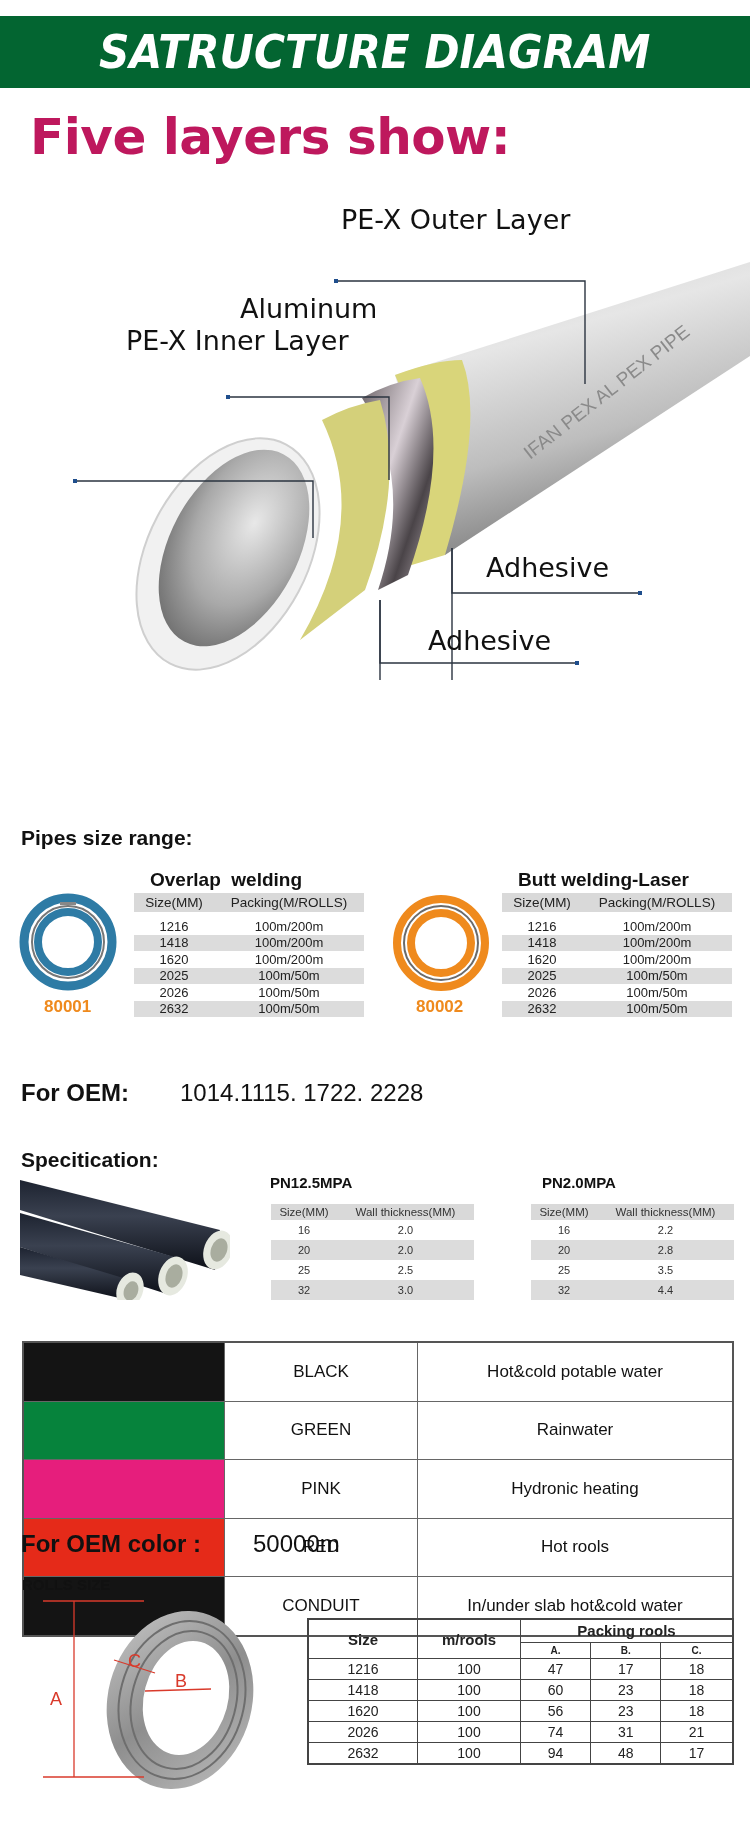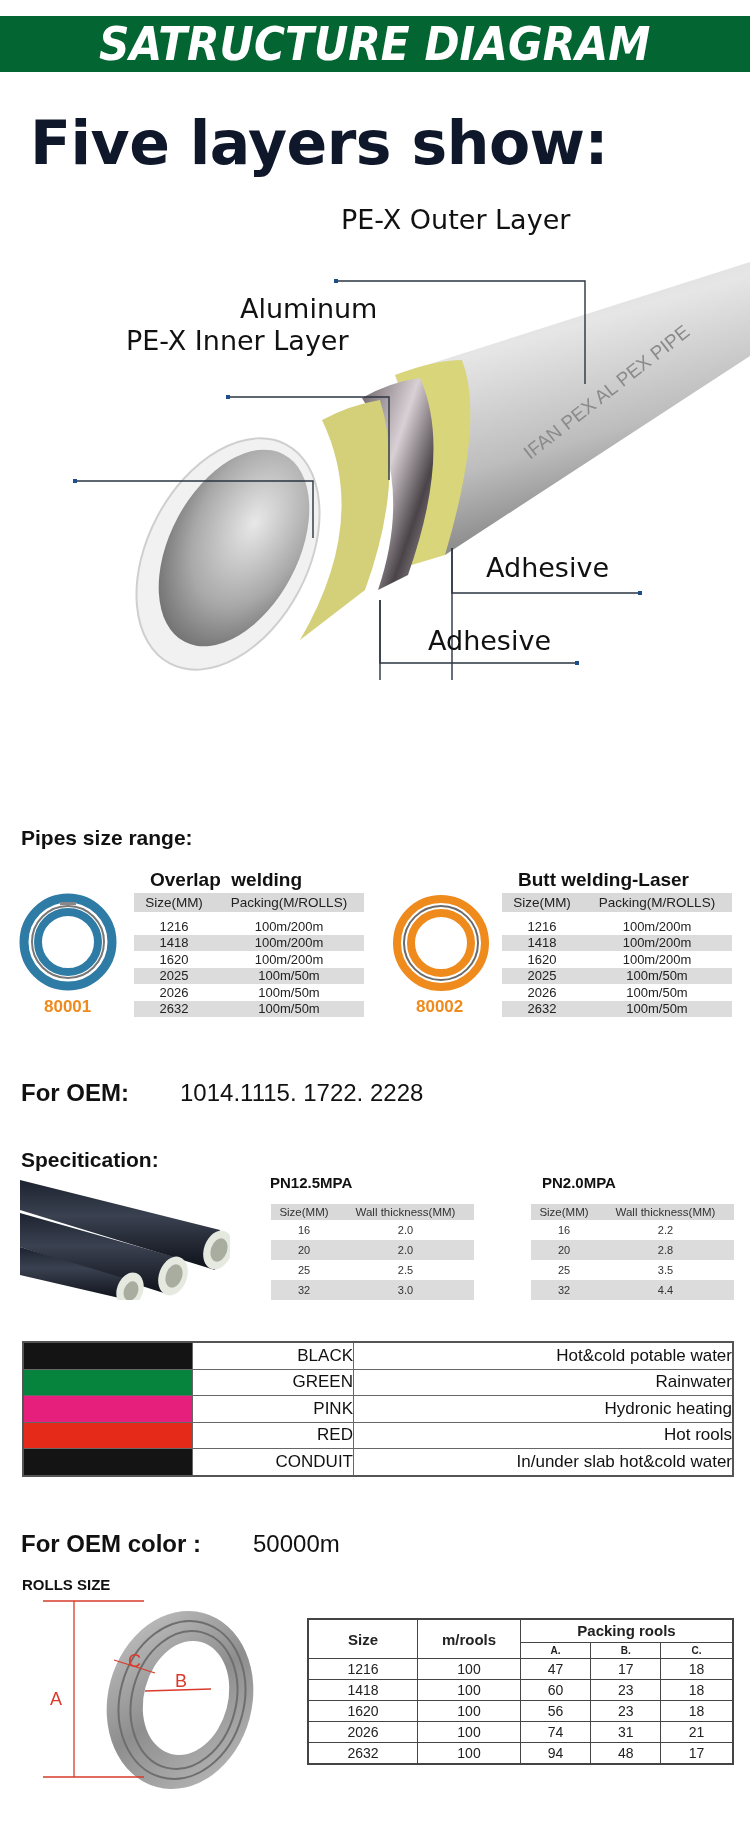--- a/index.html
+++ b/index.html
@@ -5,7 +5,7 @@
   html, body { margin: 0; padding: 0; background: #ffffff; }
   body { width: 750px; height: 1846px; position: relative; overflow: hidden; font-family: "Liberation Sans", sans-serif; color: #111; }
   .abs { position: absolute; }
-  .banner { left: 0; top: 16px; width: 750px; height: 56px; background: #036531; display: flex; align-items: center; justify-content: center; }
+  .banner { left: 0; top: 16px; width: 750px; height: 72px; background: #036531; display: flex; align-items: center; justify-content: center; }
   .banner-title { color: #fff; font-family: "DejaVu Sans", sans-serif; font-weight: bold; font-style: italic; font-size: 46px; letter-spacing: 0px; transform: scaleX(0.92); }
   .five { left: 30px; top: 108px; color: #0f172a; font-family: "DejaVu Sans", sans-serif; font-weight: bold; font-size: 60px; letter-spacing: -0.5px; }
   .diag-label { font-family: "DejaVu Sans", sans-serif; font-size: 27px; color: #111; white-space: nowrap; }

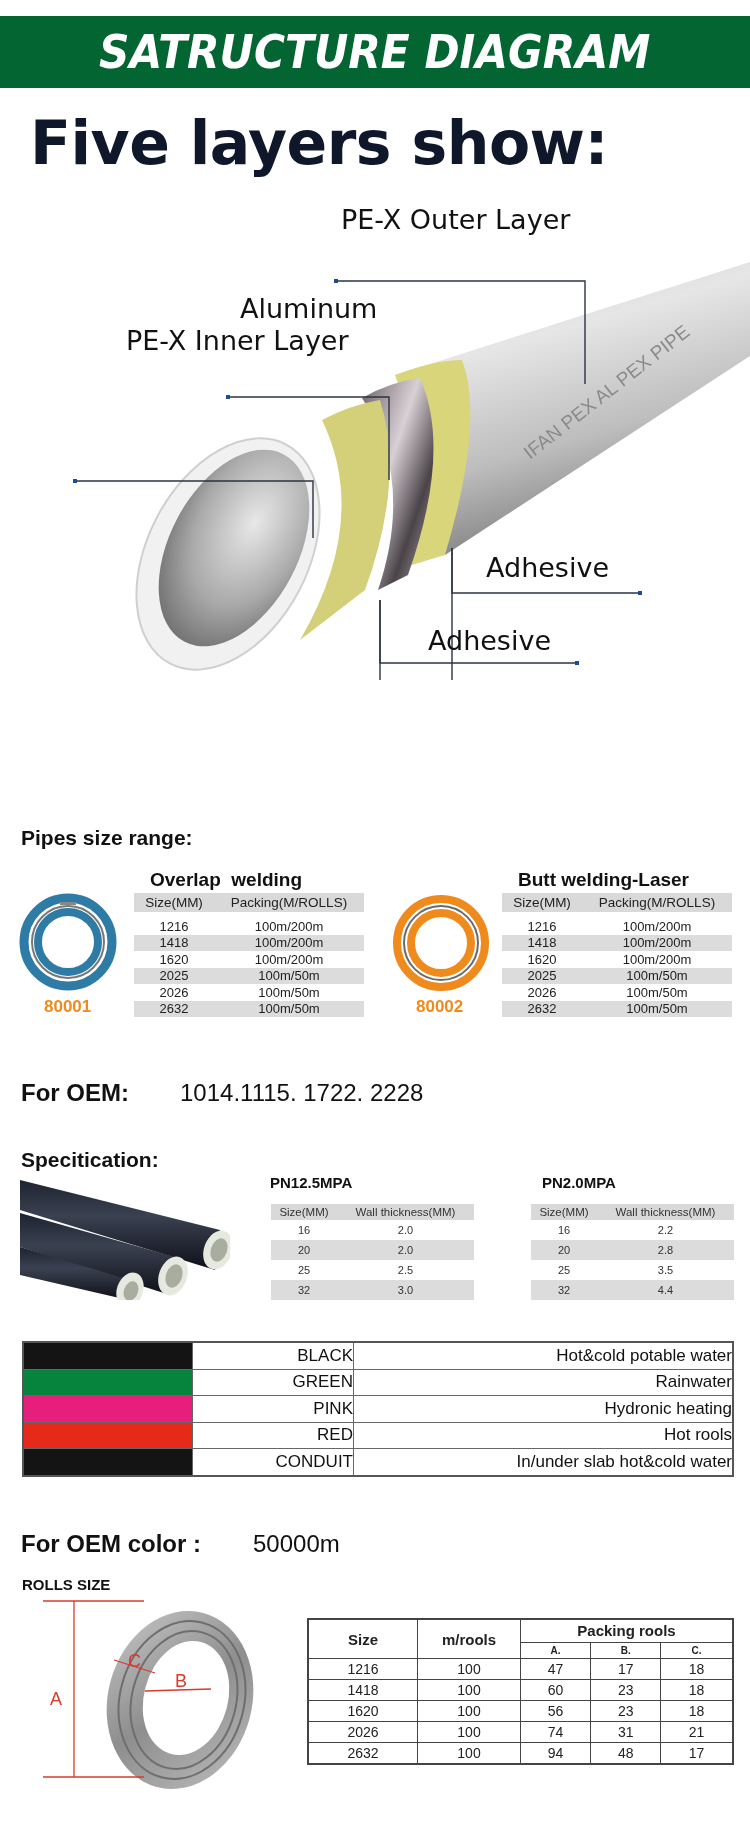--- a/index.html
+++ b/index.html
@@ -7,7 +7,7 @@
   .abs { position: absolute; }
   .banner { left: 0; top: 16px; width: 750px; height: 72px; background: #036531; display: flex; align-items: center; justify-content: center; }
   .banner-title { color: #fff; font-family: "DejaVu Sans", sans-serif; font-weight: bold; font-style: italic; font-size: 46px; letter-spacing: 0px; transform: scaleX(0.92); }
-  .five { left: 30px; top: 108px; color: #0f172a; font-family: "DejaVu Sans", sans-serif; font-weight: bold; font-size: 60px; letter-spacing: -0.5px; }
+  .five { left: 30px; top: 108px; color: #be185d; font-family: "DejaVu Sans", sans-serif; font-weight: bold; font-size: 50px; letter-spacing: -0.5px; }
   .diag-label { font-family: "DejaVu Sans", sans-serif; font-size: 27px; color: #111; white-space: nowrap; }
   .section-h { font-weight: bold; font-size: 21px; color: #111; }
   .sub-h { font-weight: bold; font-size: 19px; color: #111; }

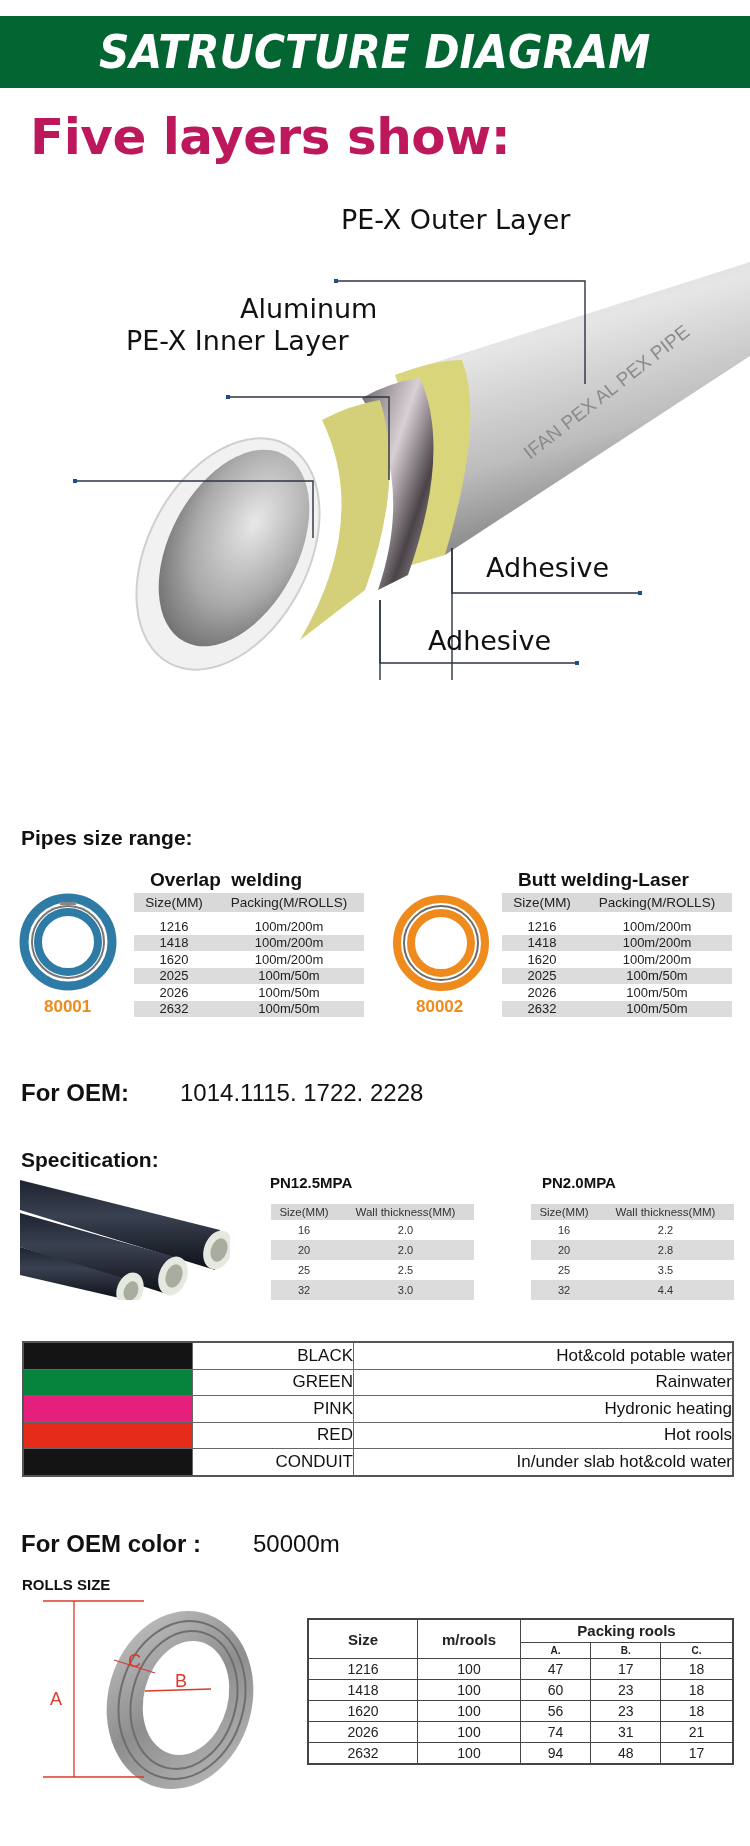--- a/index.html
+++ b/index.html
@@ -23,7 +23,7 @@
   .spec-table th { background: #d9d9d9; height: 16px; font-size: 11.5px; }
   .spec-table tr.shade td { background: #dcdcdc; }
   .color-table { border: 2px solid #555; font-size: 17px; color: #111; }
-  .color-table td { border: 1px solid #666; height: 25.5px; padding: 0; text-align: right; }
+  .color-table td { border: 1px solid #666; height: 25.5px; padding: 16px; text-align: center; }
   .pack-table { border: 2px solid #444; font-size: 14px; color: #222; }
   .pack-table td, .pack-table th { border: 1px solid #444; padding: 0; text-align: center; }
   .pack-table th { font-weight: bold; font-size: 15px; }

